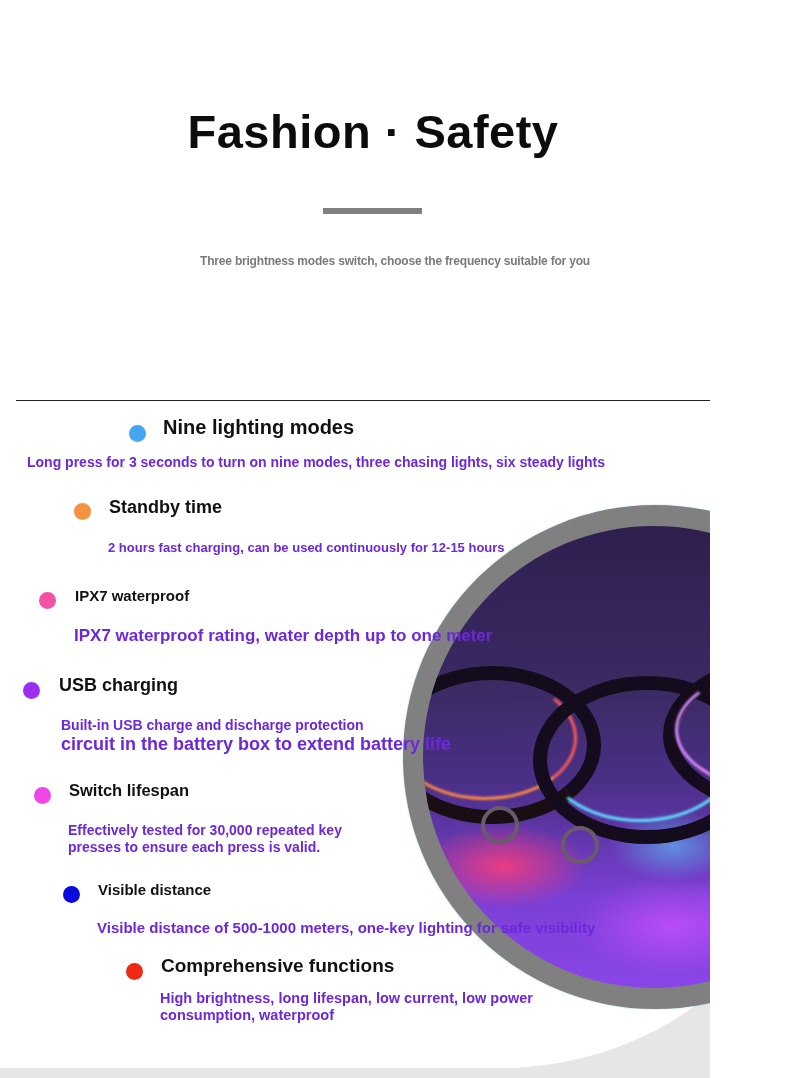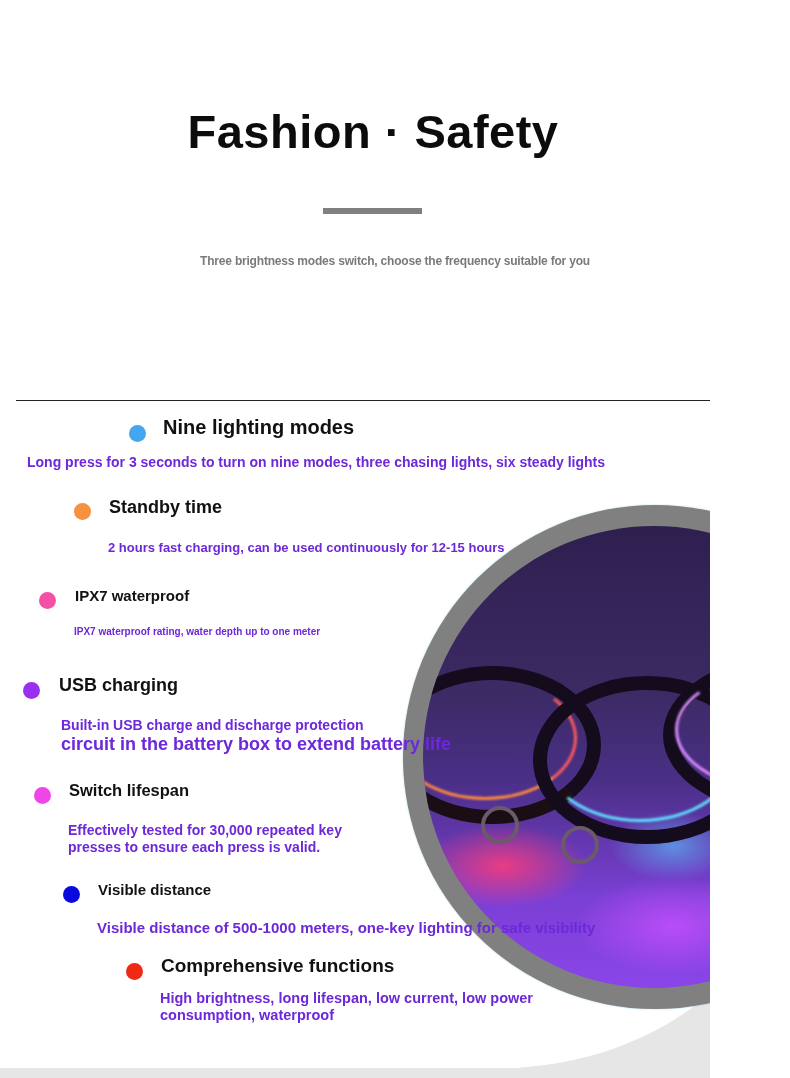--- a/index.html
+++ b/index.html
@@ -123,7 +123,7 @@
   <div class="feat">
     <div class="dot" style="left:39px; top:592px; background:#f451a6;"></div>
     <div class="fh" style="left:75px; top:587px; font-size:15px;">IPX7 waterproof</div>
-    <div class="fd" style="left:74px; top:626px; font-size:10px;">IPX7 waterproof rating, water depth up to one meter</div>
+    <div class="fd" style="left:74px; top:626px; font-size:17px;">IPX7 waterproof rating, water depth up to one meter</div>
   </div>
 
   <div class="feat">

